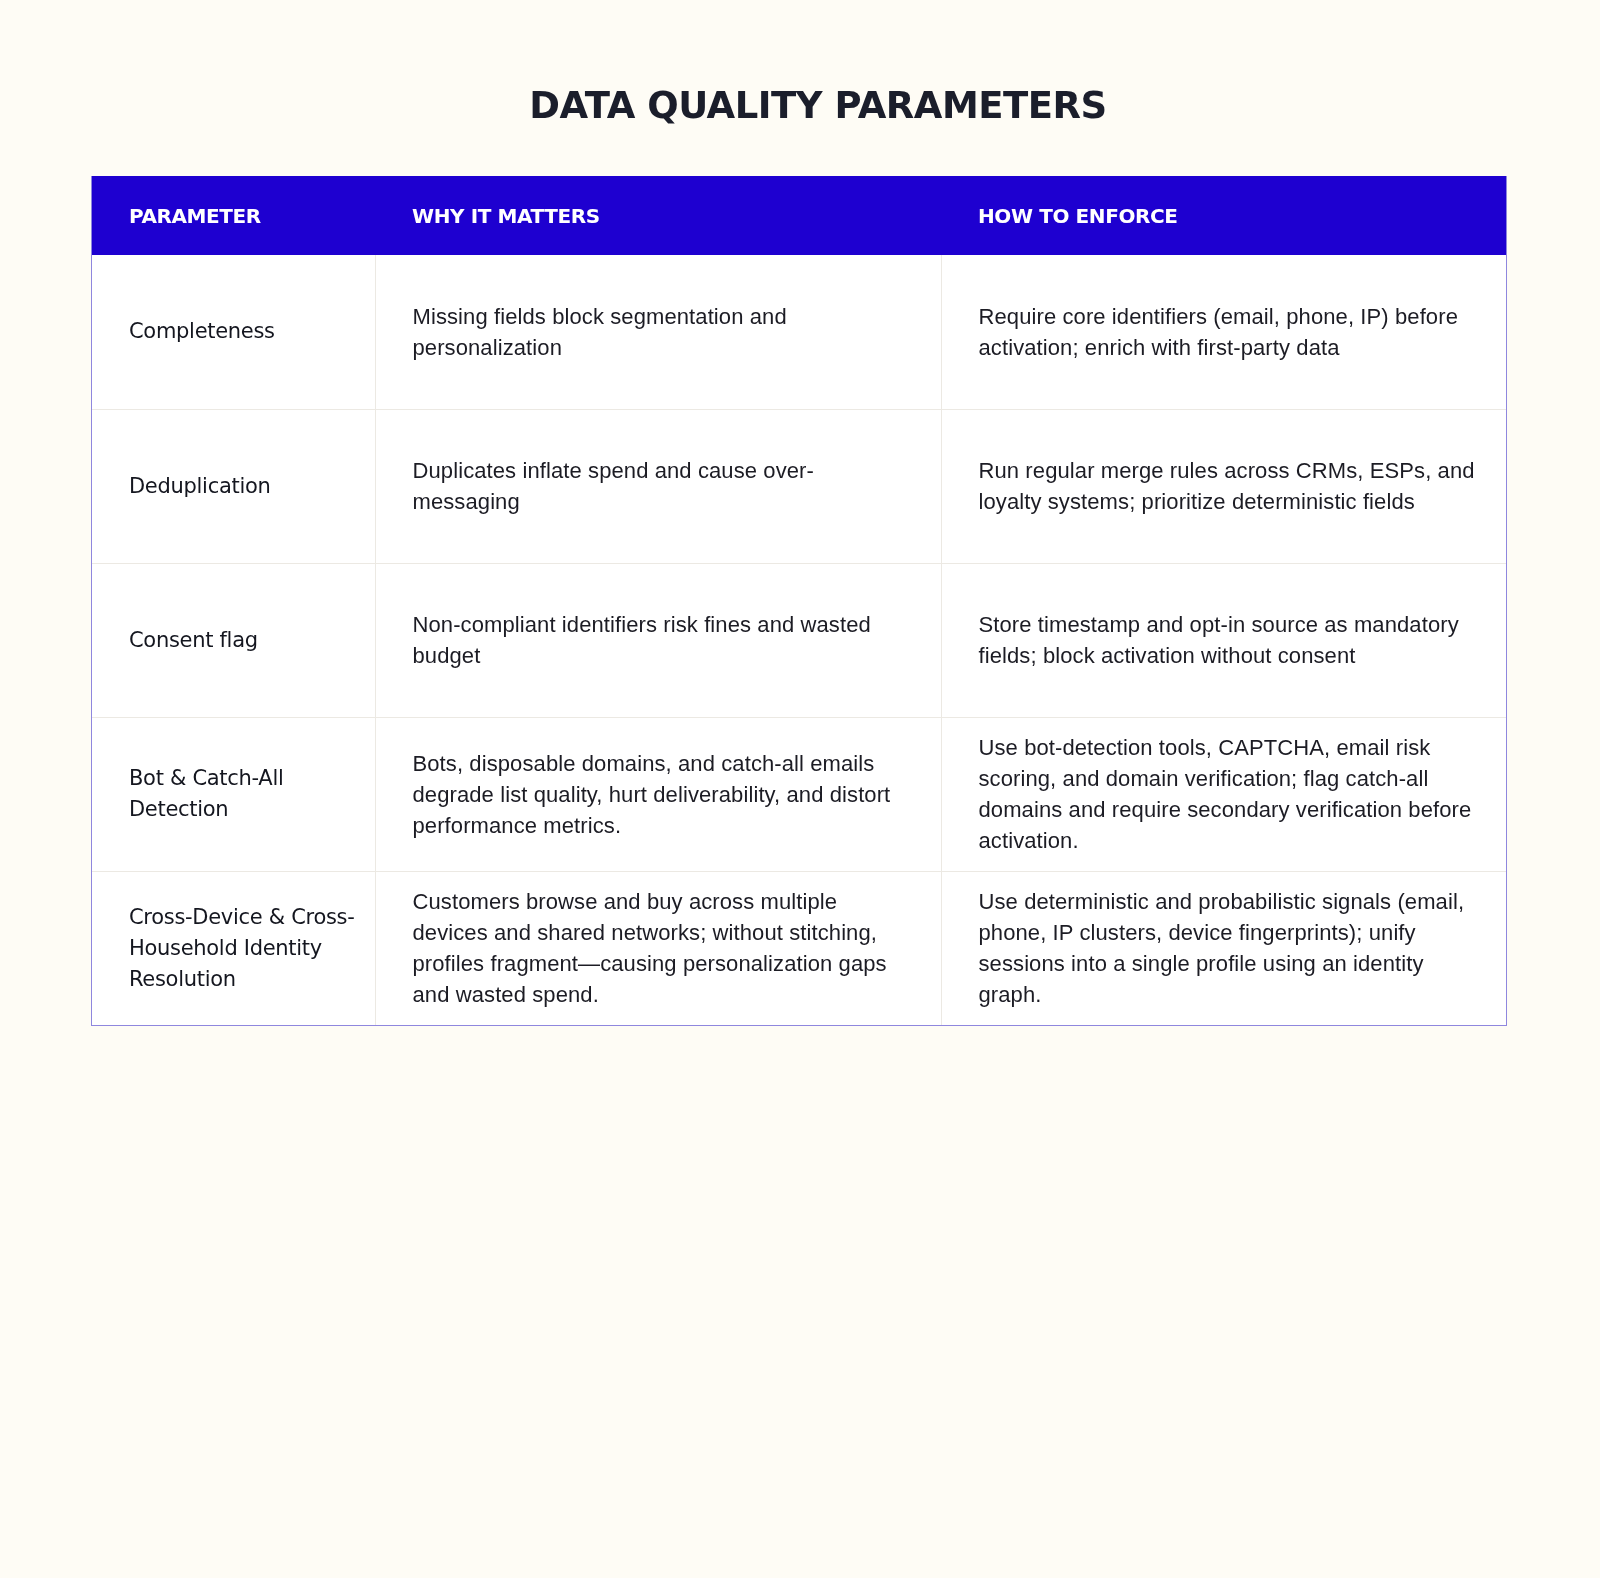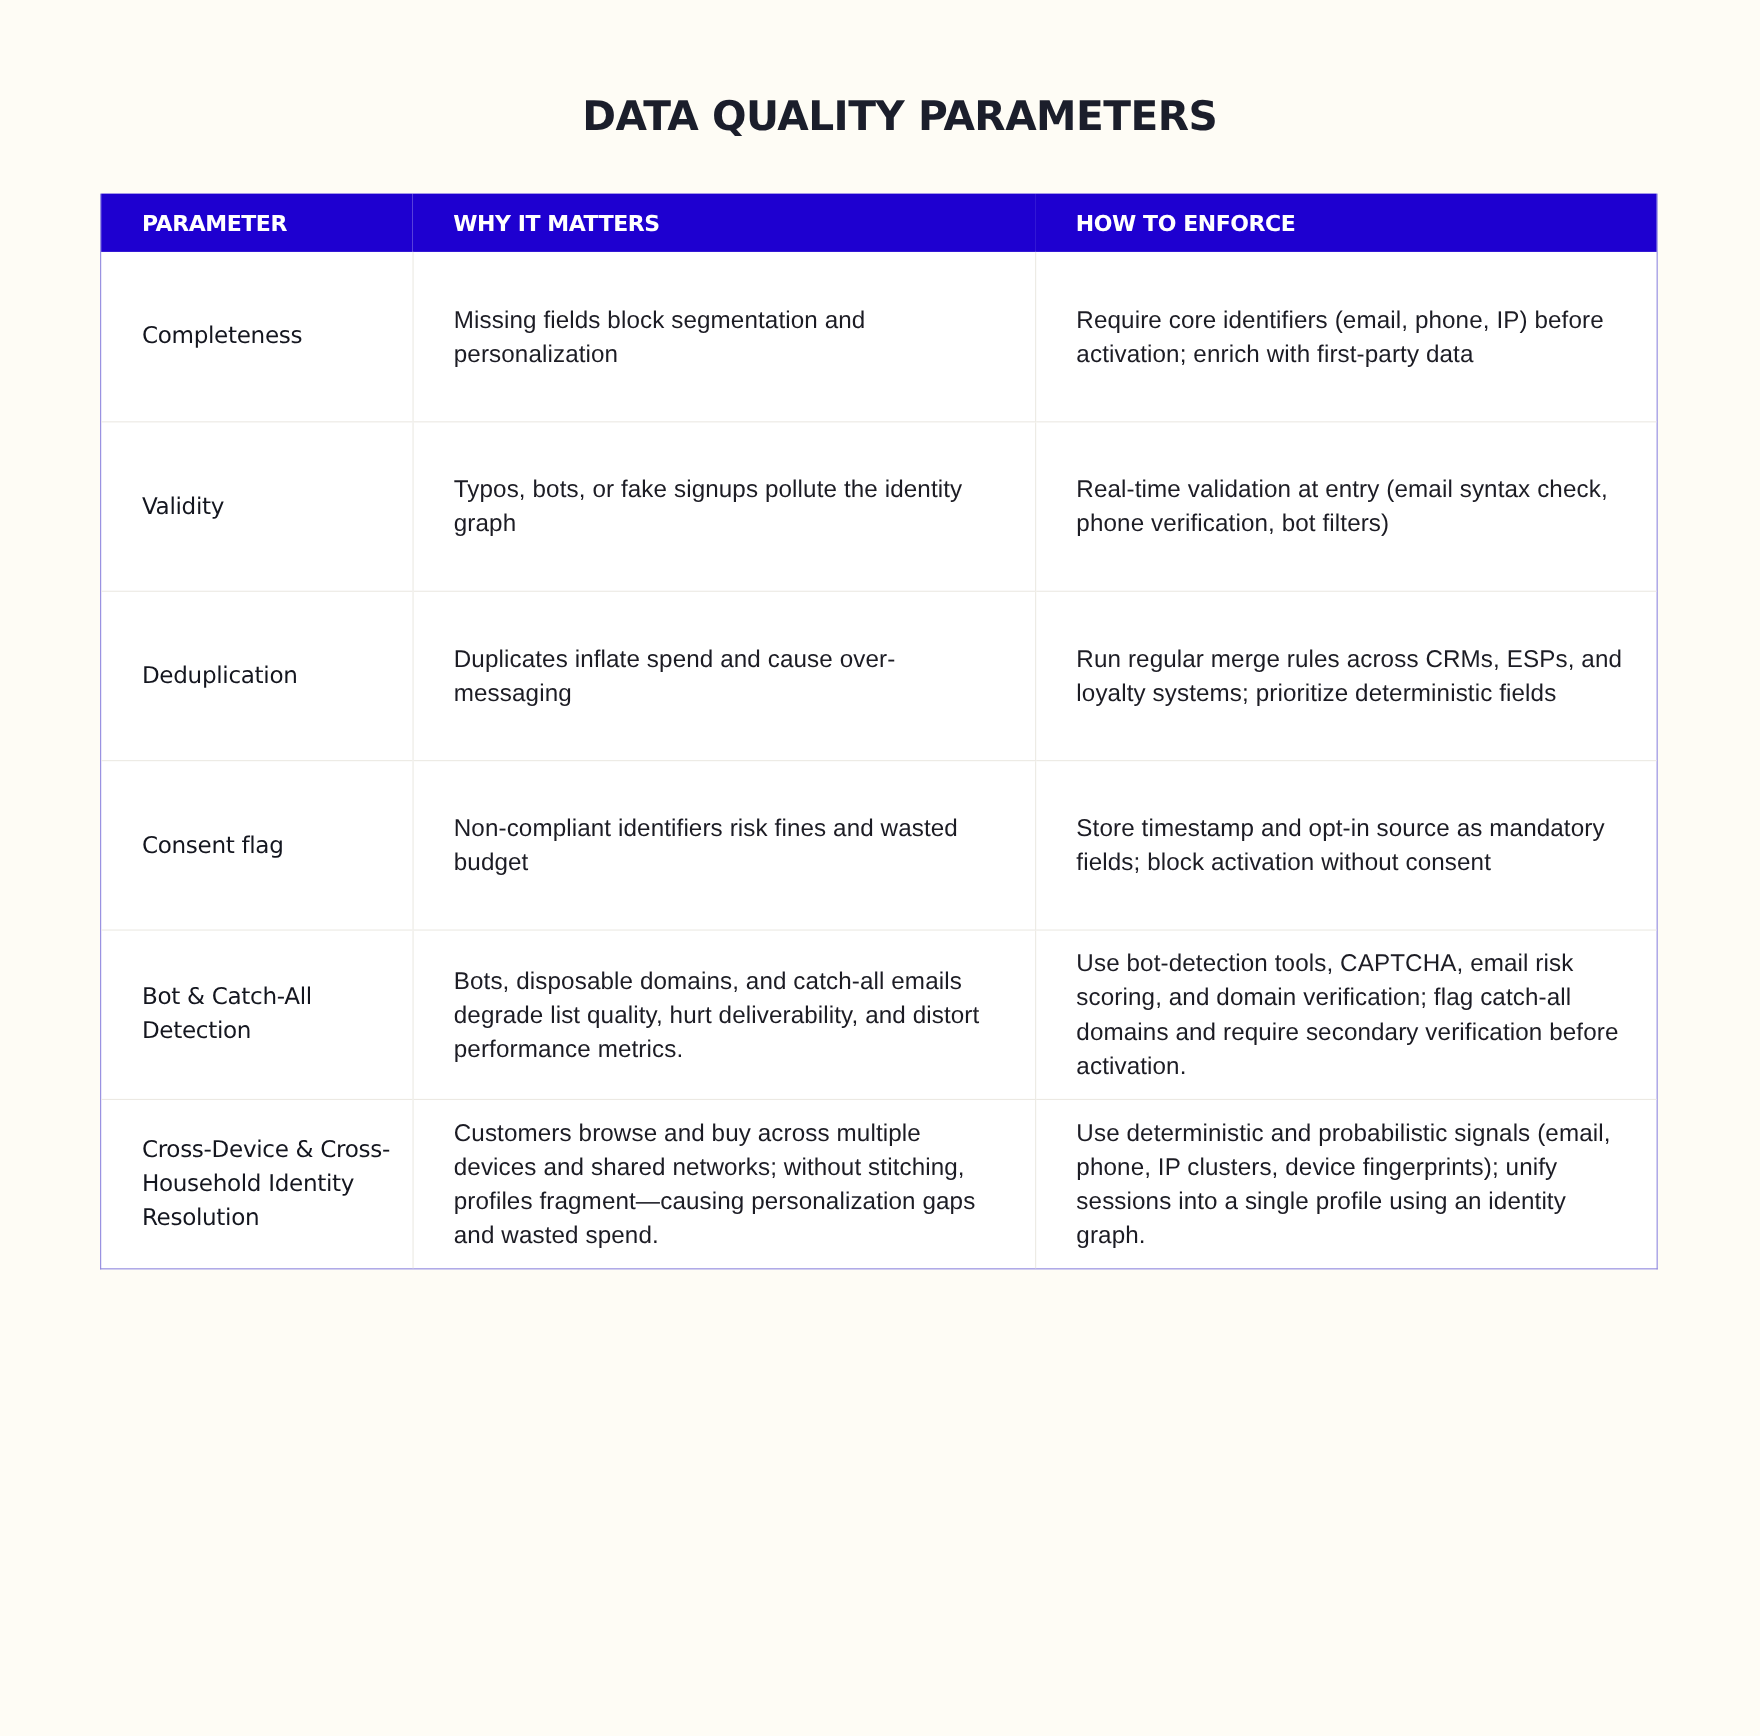--- a/index.html
+++ b/index.html
@@ -42,7 +42,7 @@
     }
     thead tr {
       background: #1E00D0;
-      height: 53px;
+      height: 79px;
     }
     th {
       text-align: left;

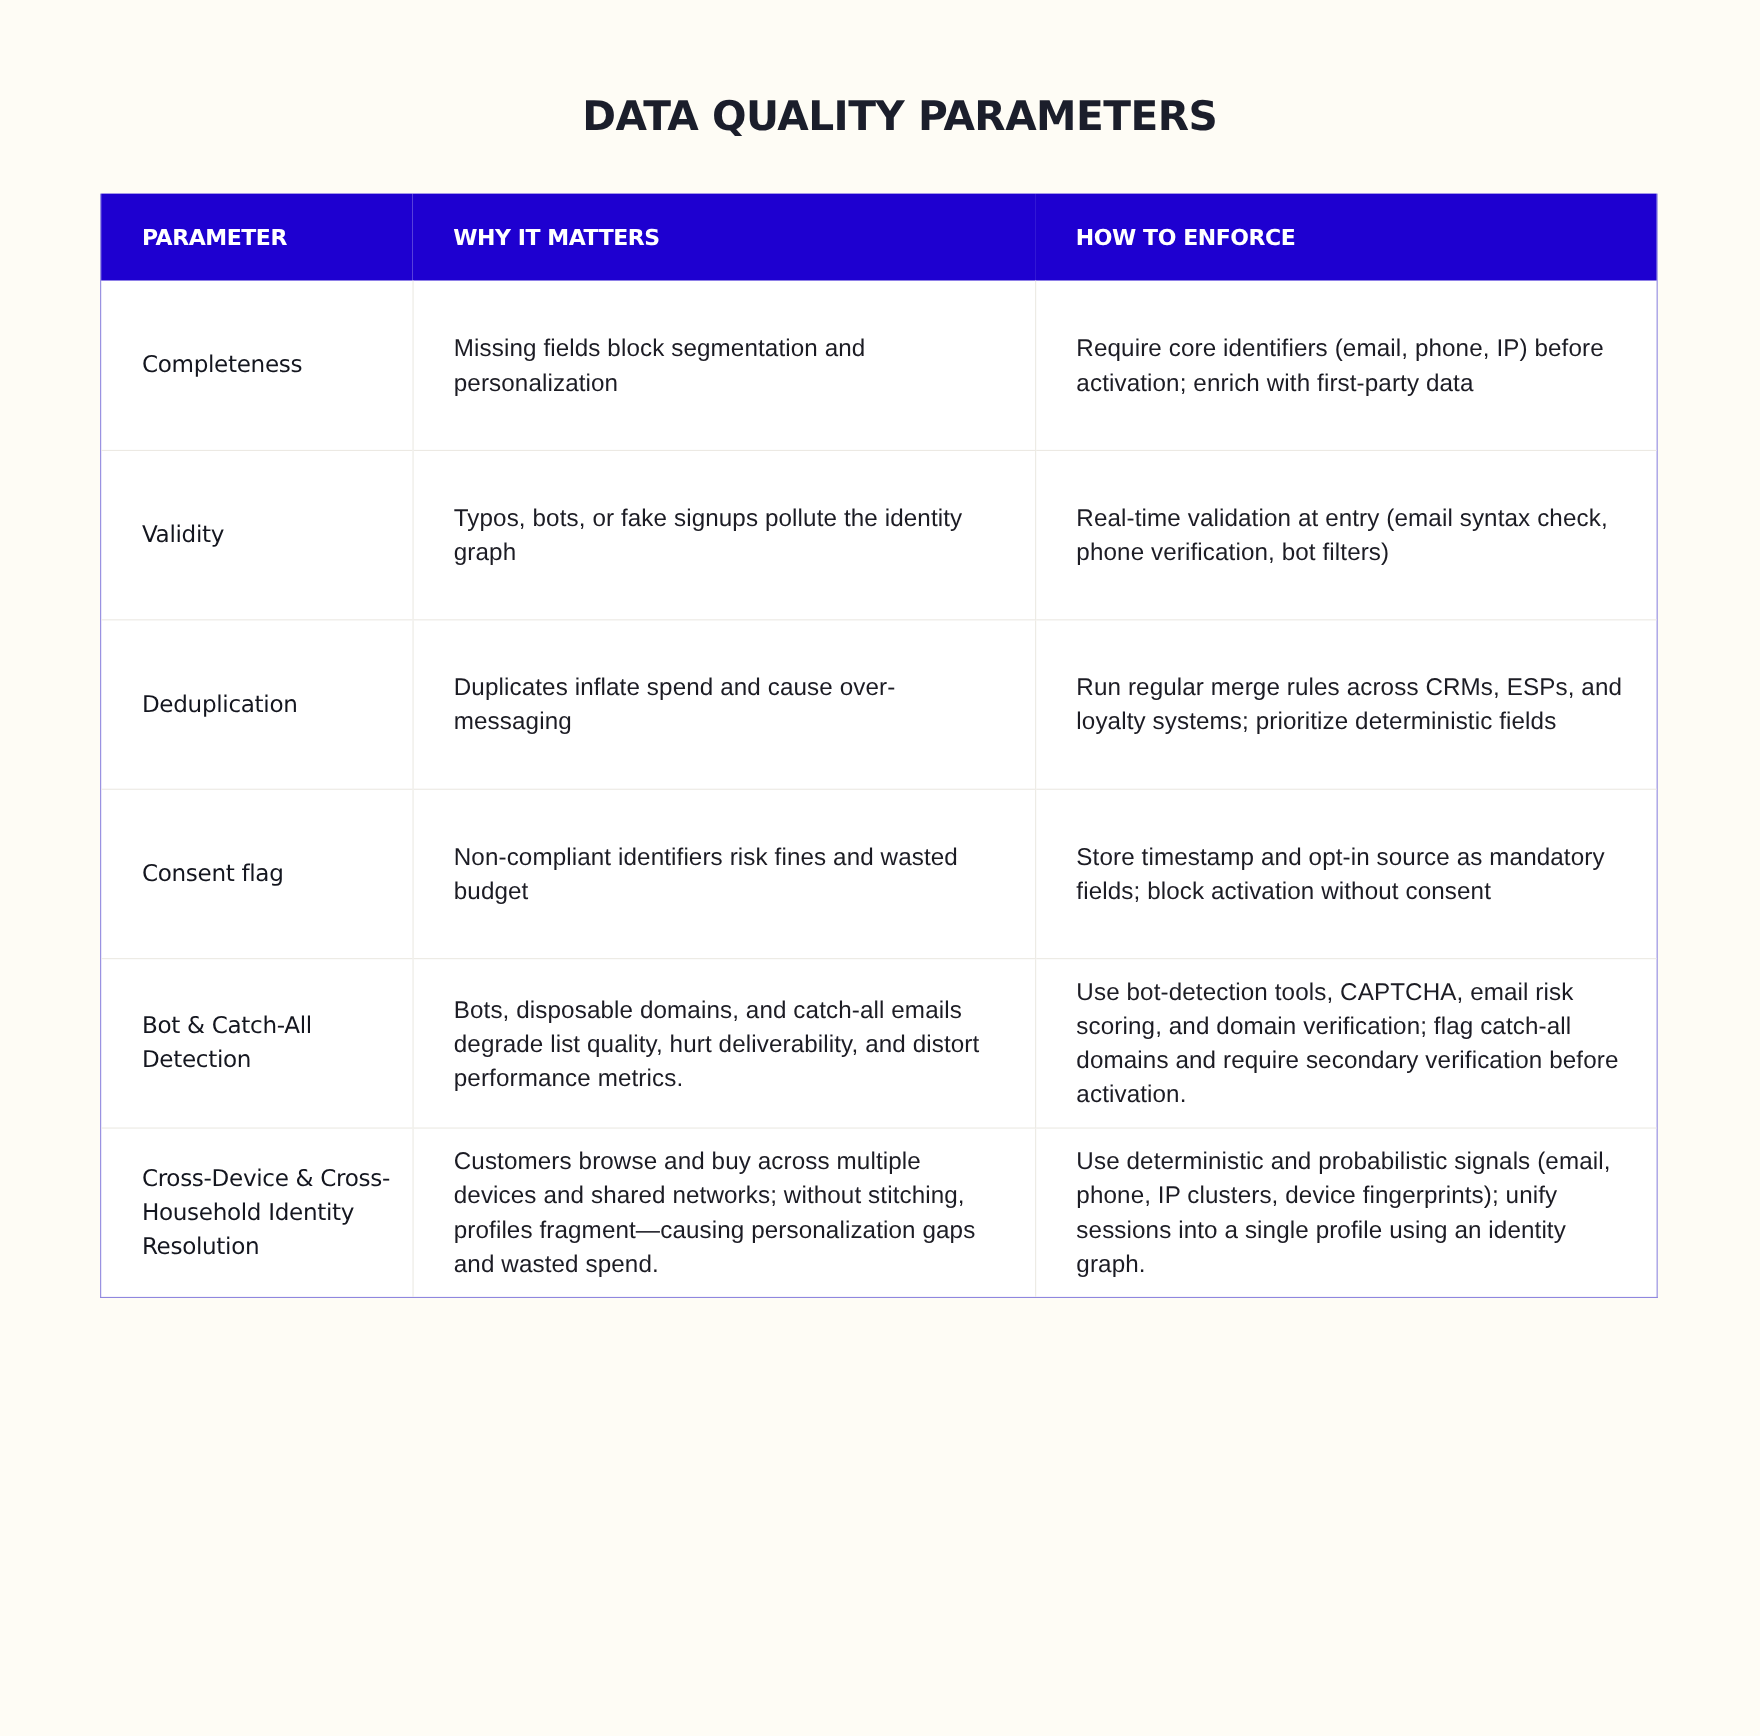--- a/index.html
+++ b/index.html
@@ -111,11 +111,6 @@
         <td class="how">Require core identifiers (email, phone, IP) before activation; enrich with first-party data</td>
       </tr>
       <tr>
-        <td class="param">Validity</td>
-        <td class="why">Typos, bots, or fake signups pollute the identity graph</td>
-        <td class="how">Real-time validation at entry (email syntax check, phone verification, bot filters)</td>
-      </tr>
-      <tr>
         <td class="param">Deduplication</td>
         <td class="why">Duplicates inflate spend and cause over-messaging</td>
         <td class="how">Run regular merge rules across CRMs, ESPs, and loyalty systems; prioritize deterministic fields</td>

